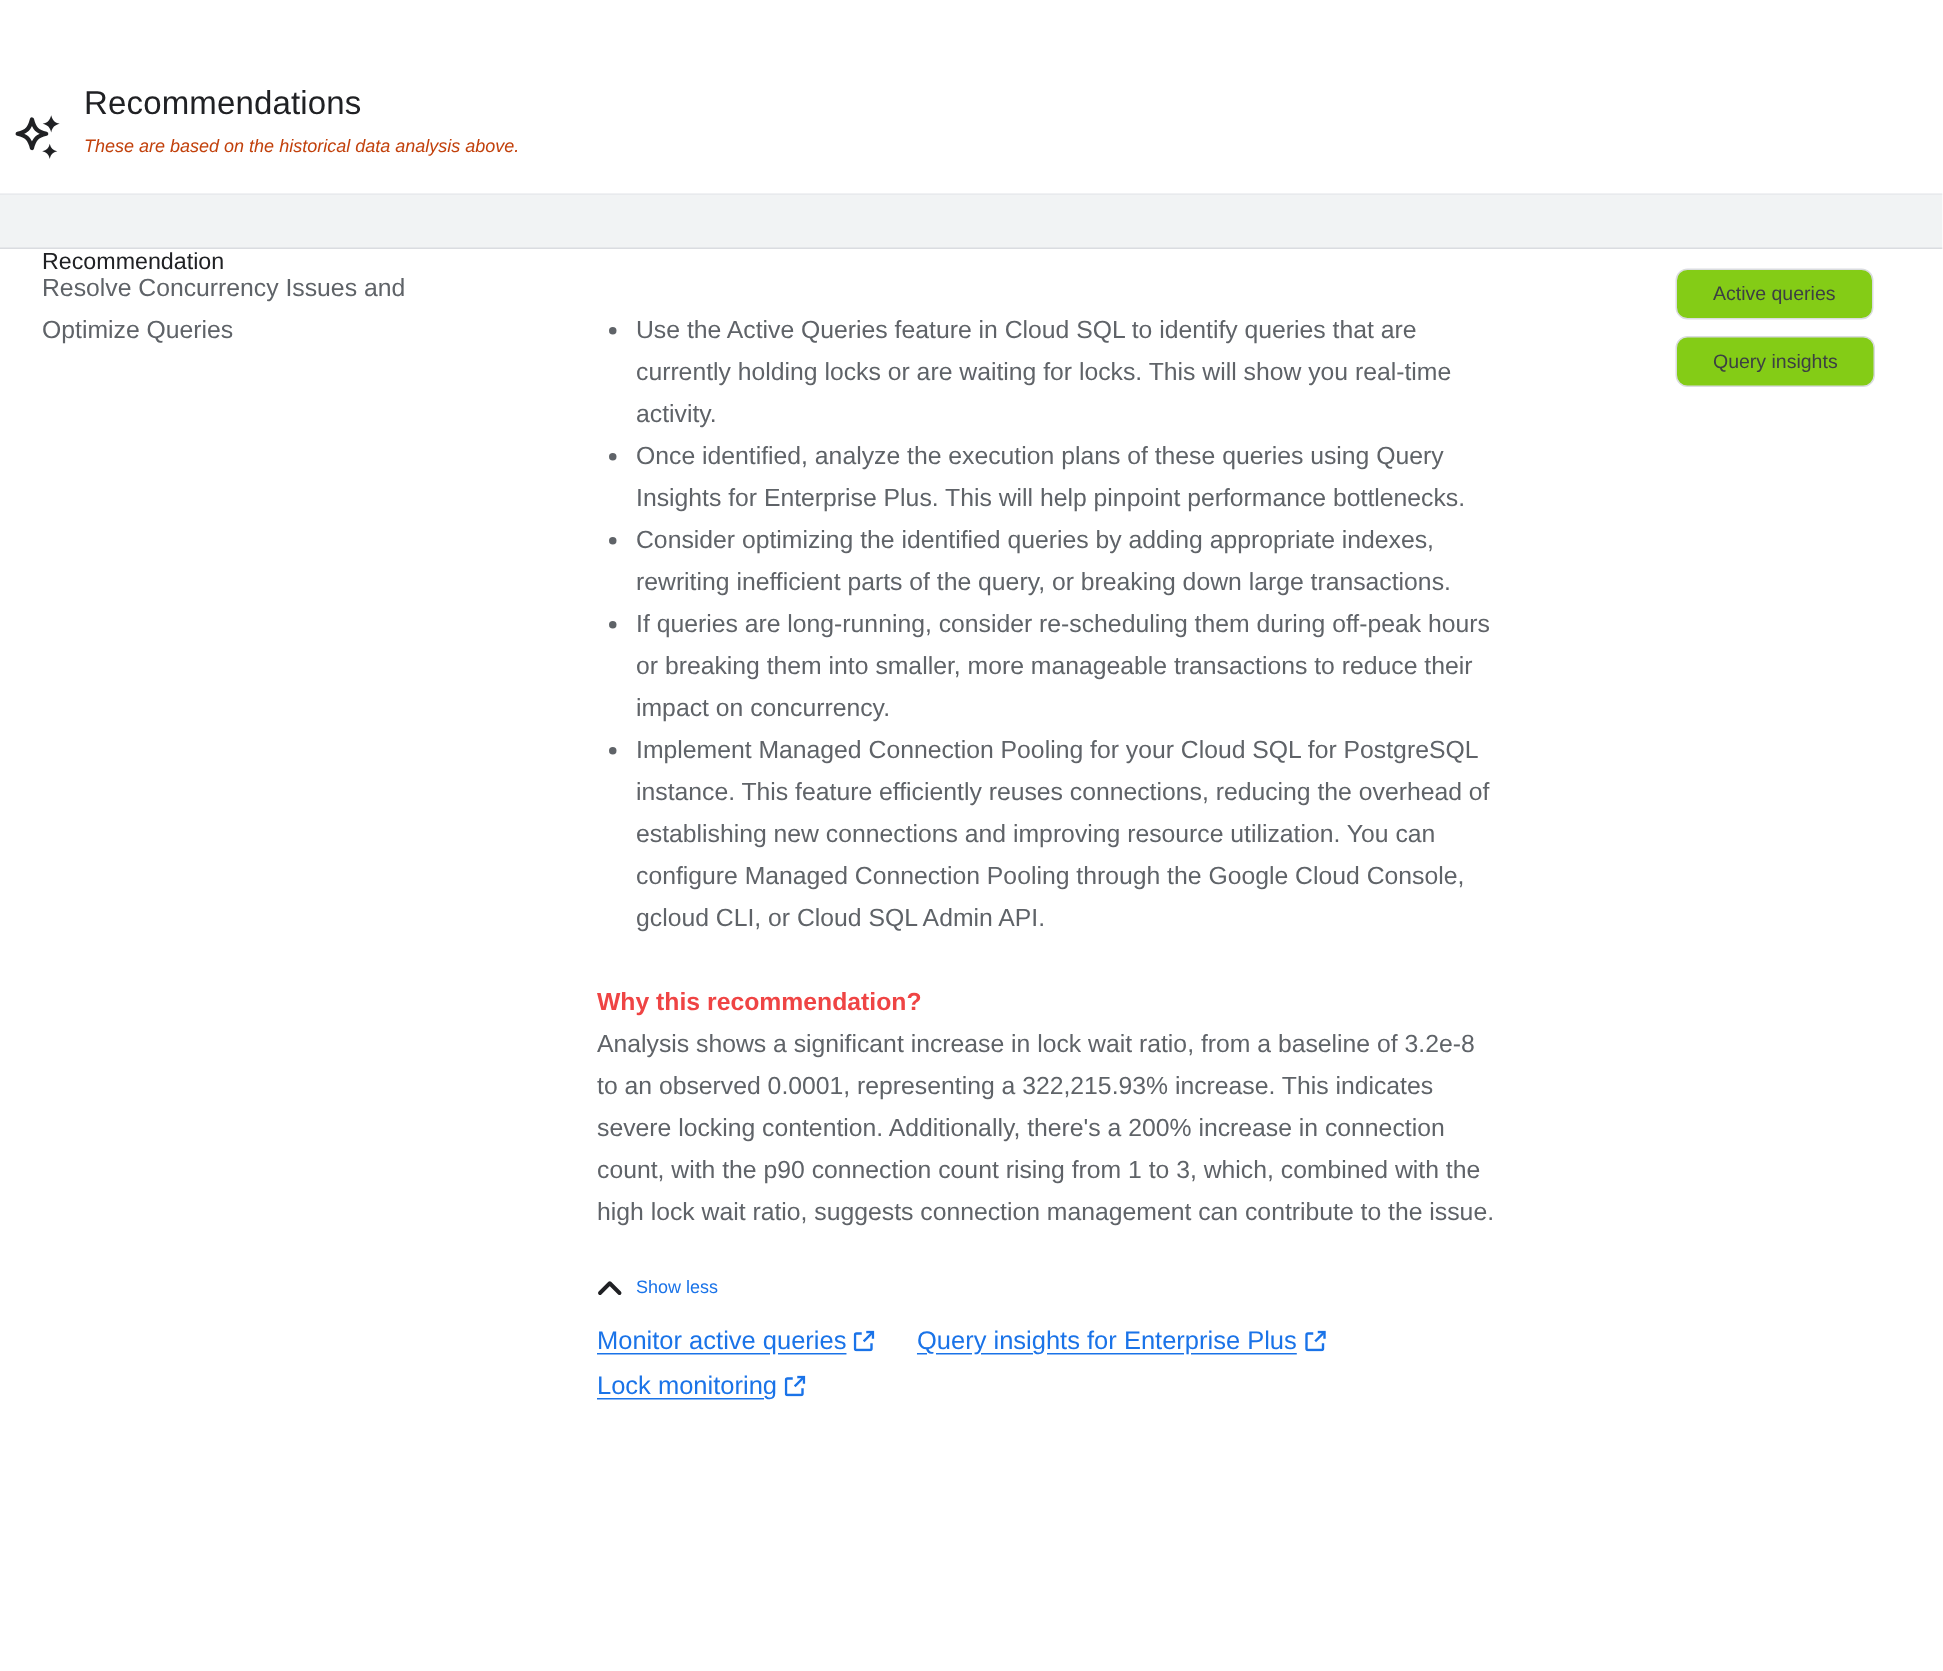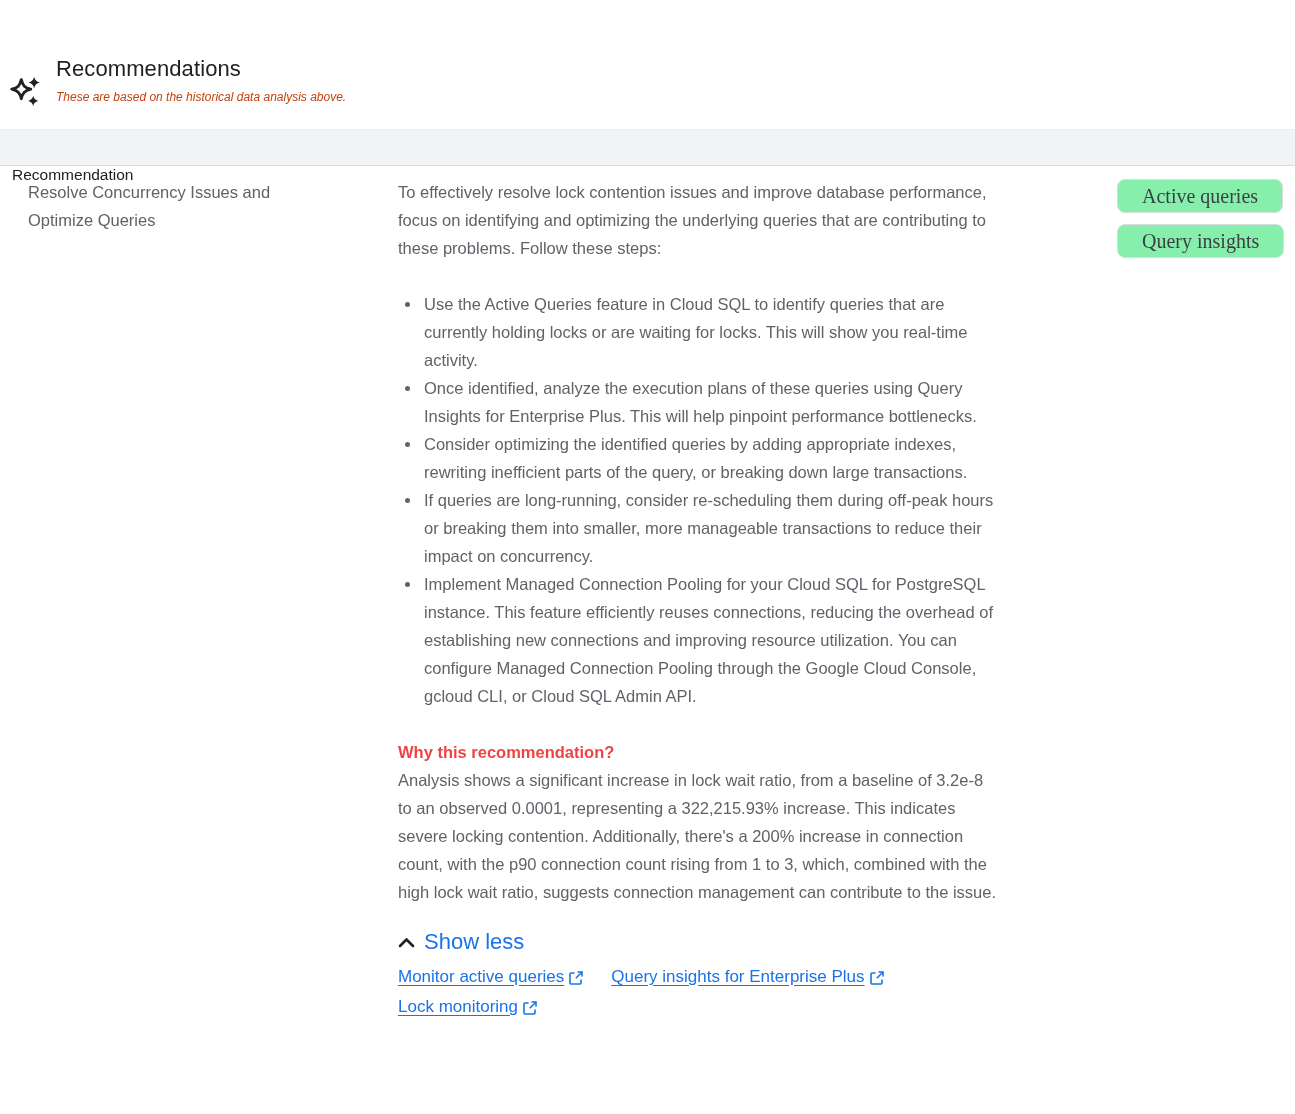--- a/index.html
+++ b/index.html
@@ -29,7 +29,7 @@
     height: 37px;
     font-size: 15.5px; font-weight: 500; color: #202124;
   }
-  .th-rec { padding-left: 12px; margin-top: 36px; }
+  .th-rec { padding-left: 28px; margin-top: 36px; }
 
   .trow {
     display: grid; grid-template-columns: 362px 645px 1fr;

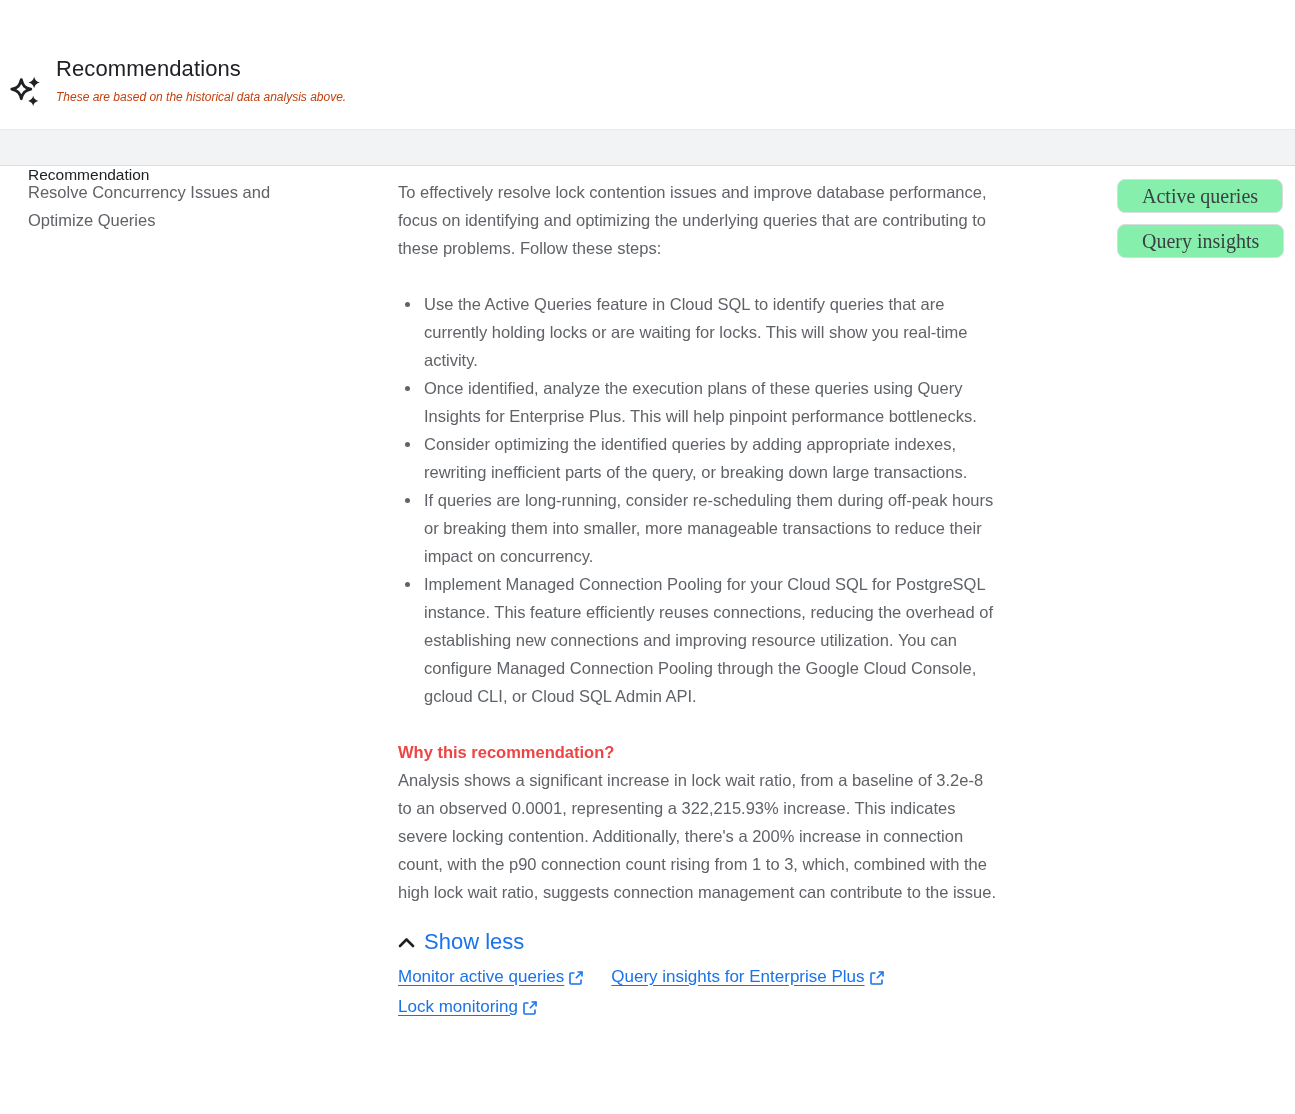--- a/index.html
+++ b/index.html
@@ -110,7 +110,6 @@
     <div class="cell-rec">Resolve Concurrency Issues and Optimize Queries</div>
 
     <div class="cell-details">
-      <p>To effectively resolve lock contention issues and improve database performance, focus on identifying and optimizing the underlying queries that are contributing to these problems. Follow these steps:</p>
 
       <ul>
         <li>Use the Active Queries feature in Cloud SQL to identify queries that are currently holding locks or are waiting for locks. This will show you real-time activity.</li>

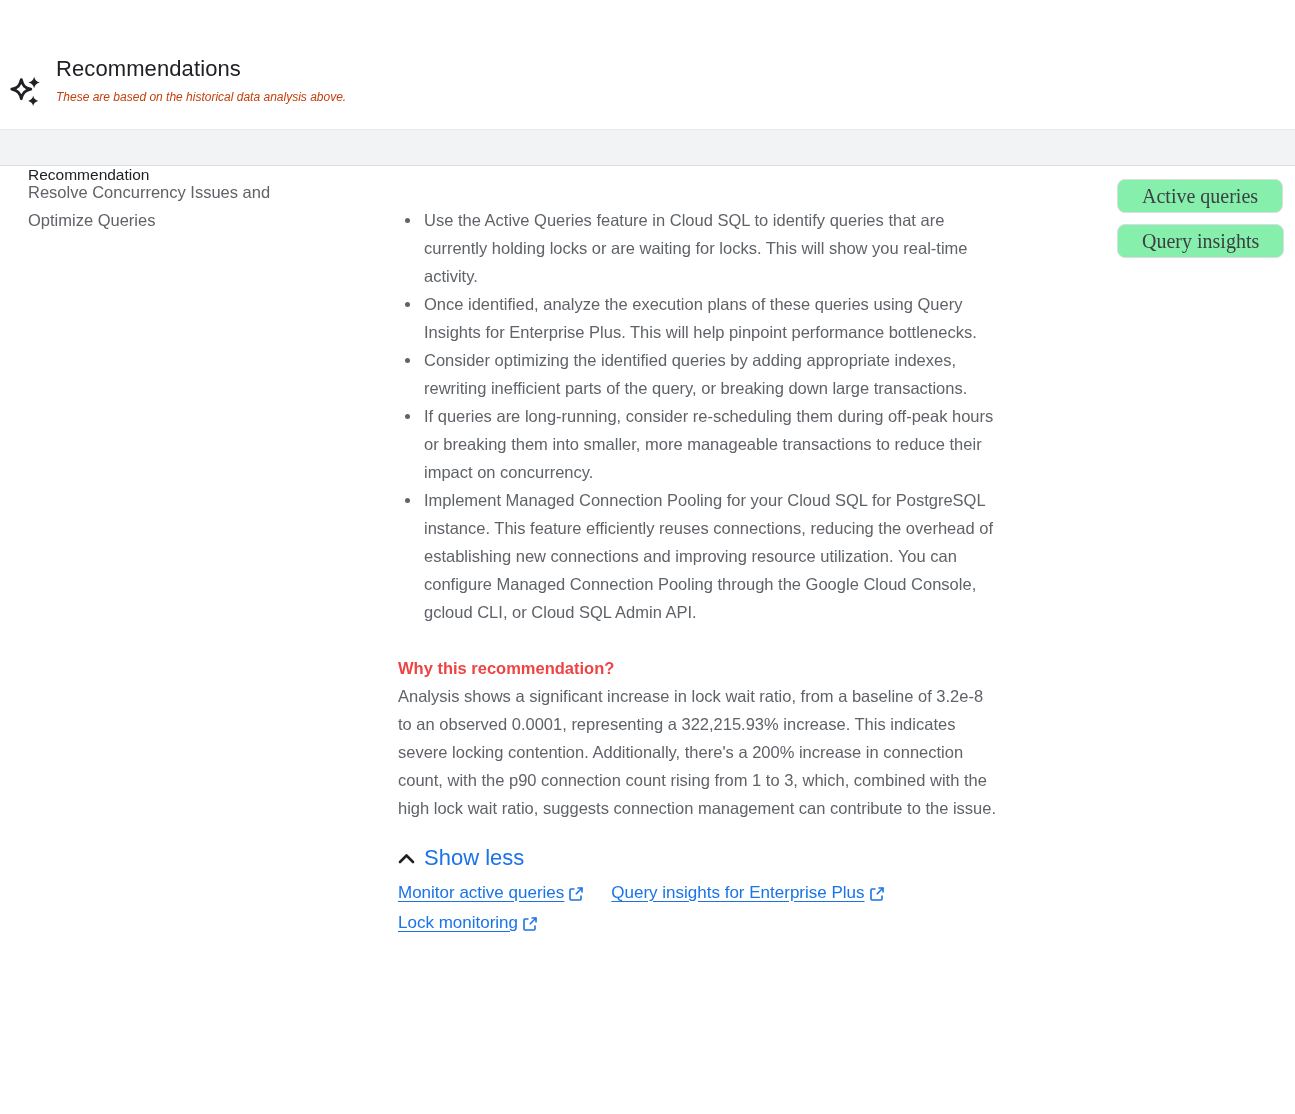--- a/index.html
+++ b/index.html
@@ -71,12 +71,12 @@
   
   .cell-actions { padding-left: 38px; padding-top: 1px; display: flex; flex-direction: column; gap: 11px; align-items: flex-start; }
   .chip {
-    background: #86efac;
+    background: #84cc16;
     border: 1px solid #dadce0;
     border-radius: 8px;
     padding: 5px 24px;
-    font-family: Liberation Serif, serif;
-    font-size: 20px; font-weight: 500; color: #3c4043;
+    font-family: Liberation Sans, sans-serif;
+    font-size: 13px; font-weight: 500; color: #3c4043;
     line-height: 22px;
     cursor: pointer; white-space: nowrap;
   }

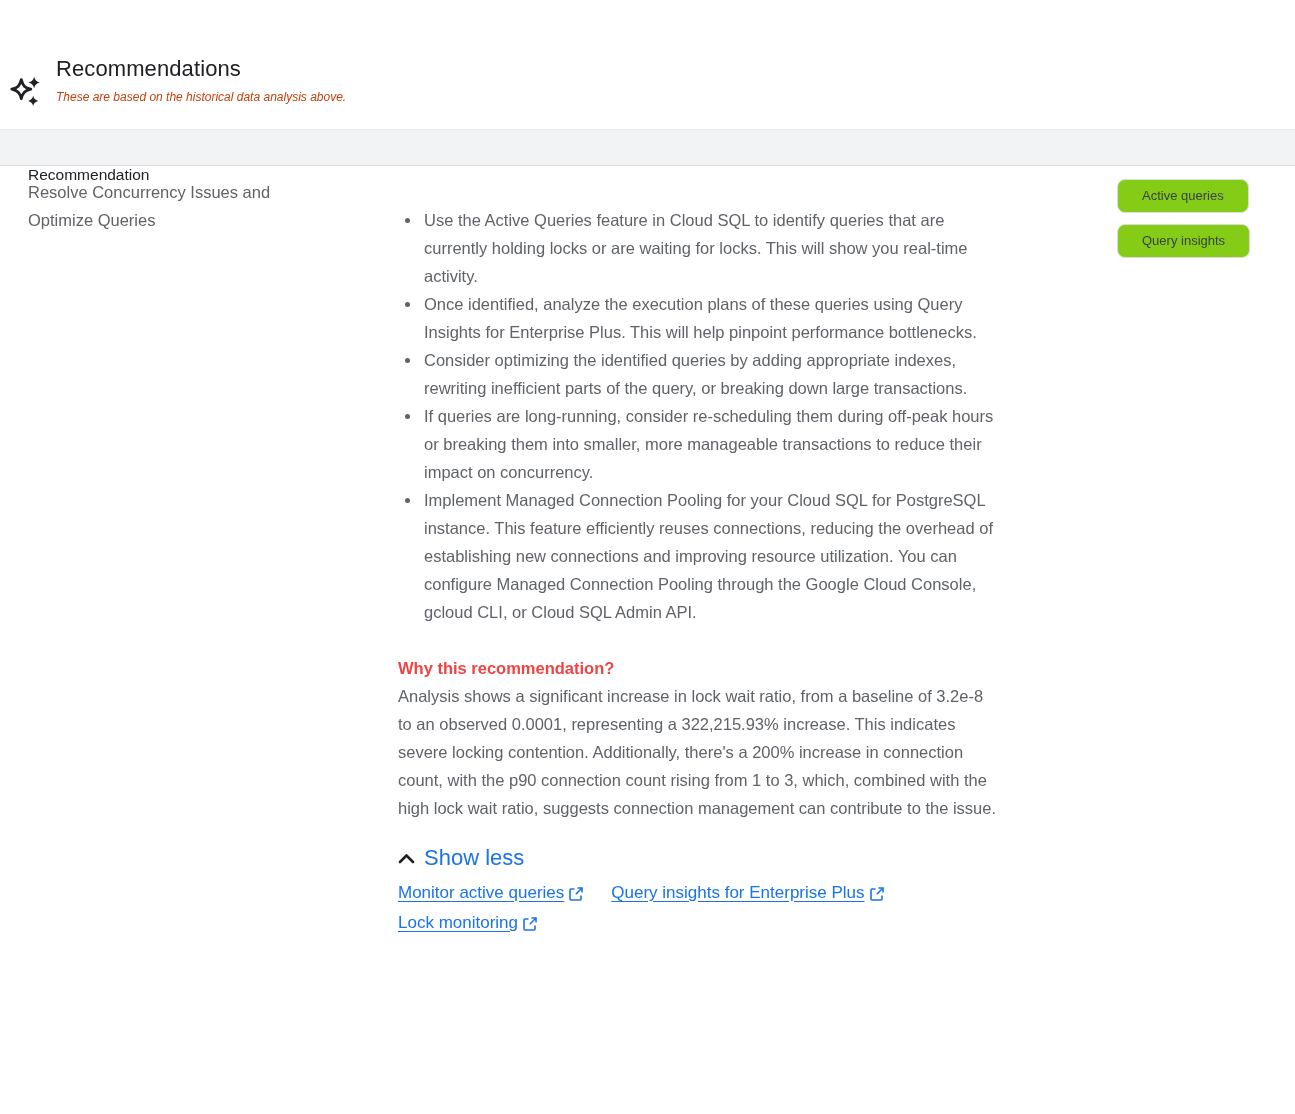--- a/index.html
+++ b/index.html
@@ -53,7 +53,7 @@
   .show-less {
     display: inline-flex; align-items: center; gap: 9px;
     margin-top: 22px; cursor: pointer;
-    font-size: 22px; font-weight: 500; color: #1a73e8;
+    font-size: 12px; font-weight: 500; color: #1a73e8;
   }
   .show-less svg { display: block; }
 

